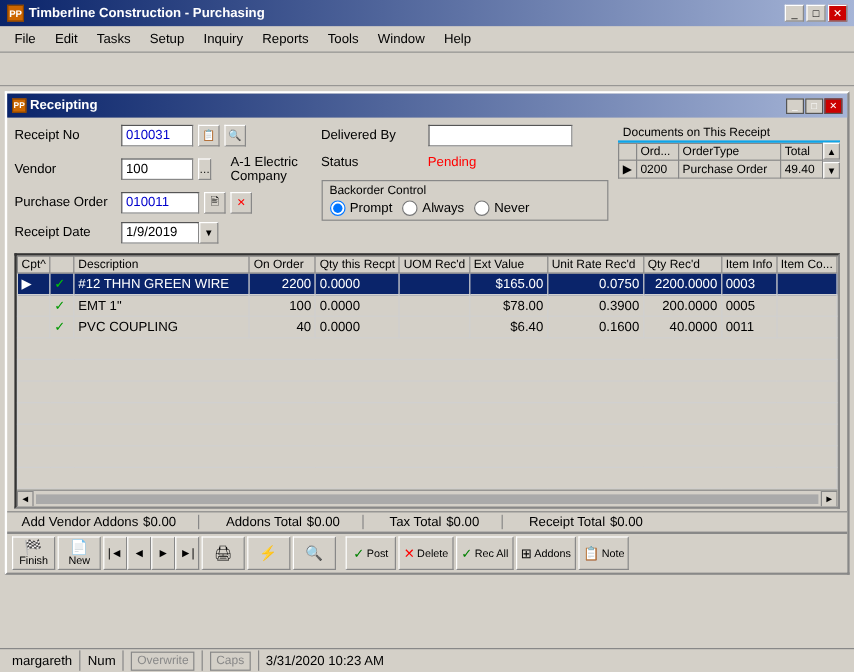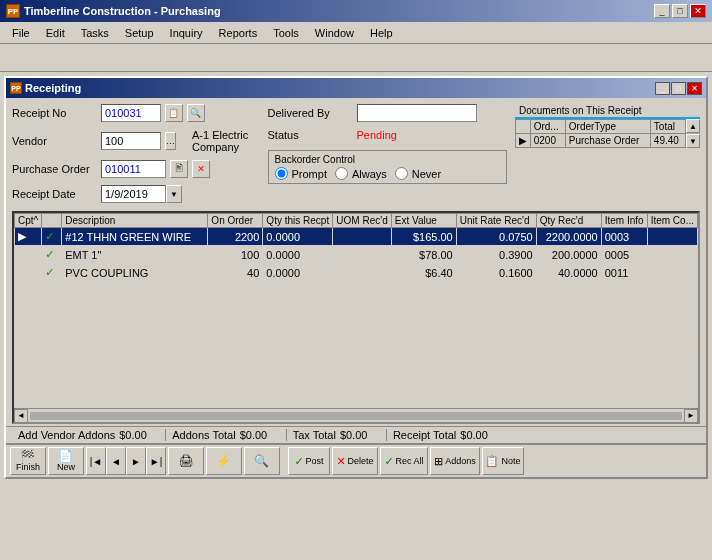--- a/index.html
+++ b/index.html
@@ -182,7 +182,7 @@
       padding: 2px 6px;
       display: flex;
       align-items: center;
-      gap: 0;
+      gap: 16px;
       font-size: 10px;
     }
     .status-section {

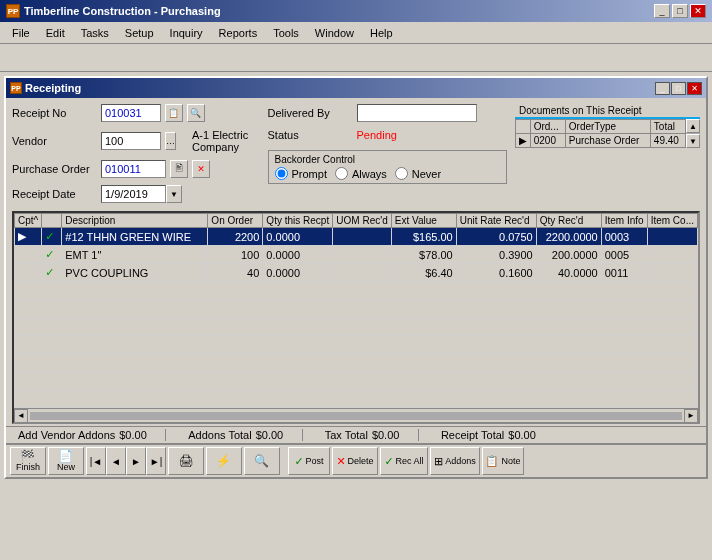--- a/index.html
+++ b/index.html
@@ -656,6 +656,23 @@
     </div>
   </div>
 
+  <div class="very-bottom">
+    <div class="vb-section">
+      <span>margareth</span>
+    </div>
+    <div class="vb-section">
+      <span>Num</span>
+    </div>
+    <div class="vb-section">
+      <button class="vb-btn">Overwrite</button>
+    </div>
+    <div class="vb-section">
+      <button class="vb-btn">Caps</button>
+    </div>
+    <div class="vb-section" style="flex:1; border-right:none;">
+      <span>3/31/2020 10:23 AM</span>
+    </div>
+  </div>
 
 </div>
 

